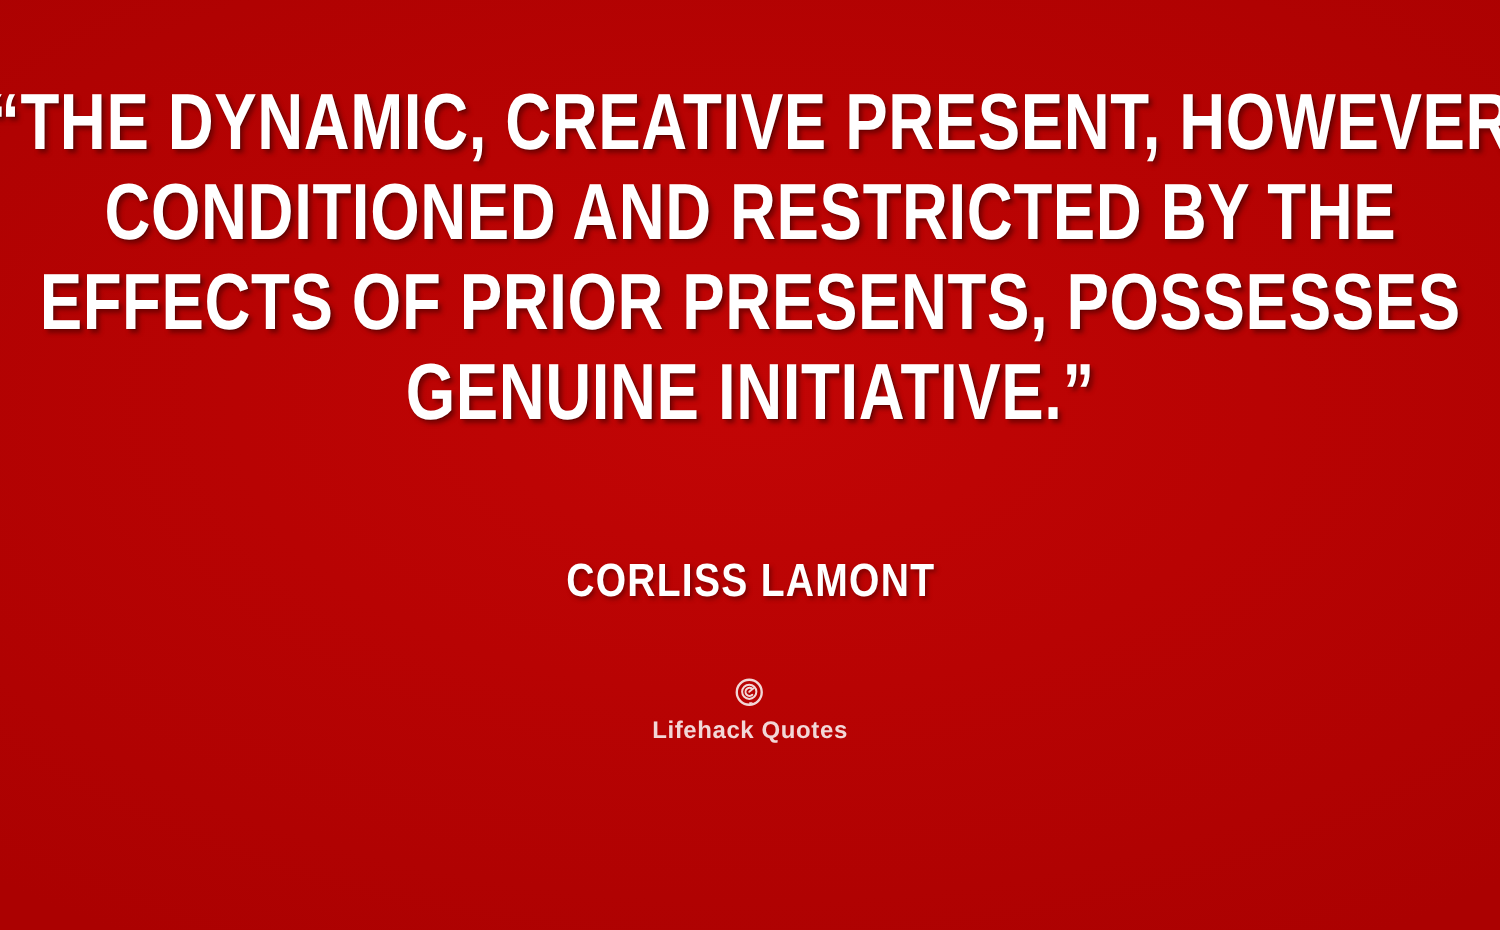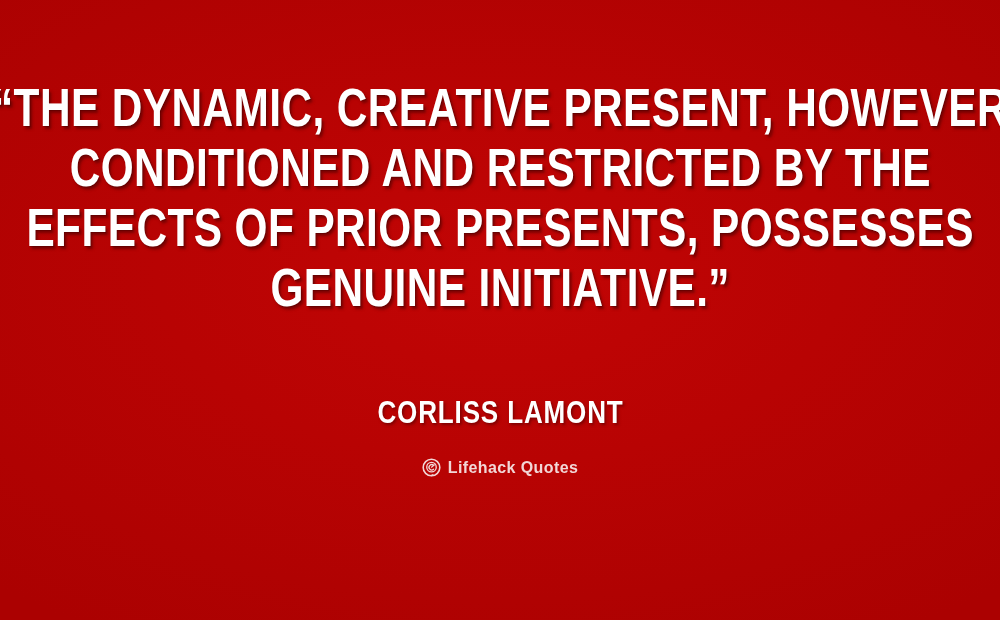--- a/index.html
+++ b/index.html
@@ -27,7 +27,7 @@
 
   .quote-block {
     width: 900px;
-    margin-top: 78px;
+    margin-top: 52px;
     text-align: right;
     display: flex;
     flex-direction: column;

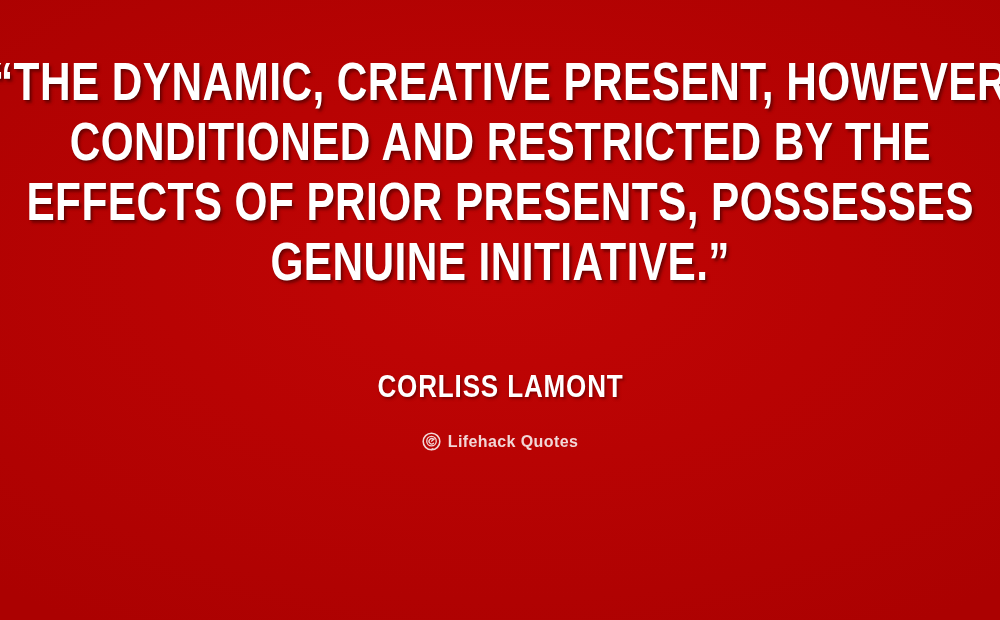--- a/index.html
+++ b/index.html
@@ -62,9 +62,9 @@
   }
 
   .brand {
-    margin-top: 28px;
+    margin-top: 48px;
     display: flex;
-    flex-direction: row;
+    flex-direction: column;
     align-items: center;
     justify-content: center;
     gap: 7px;

